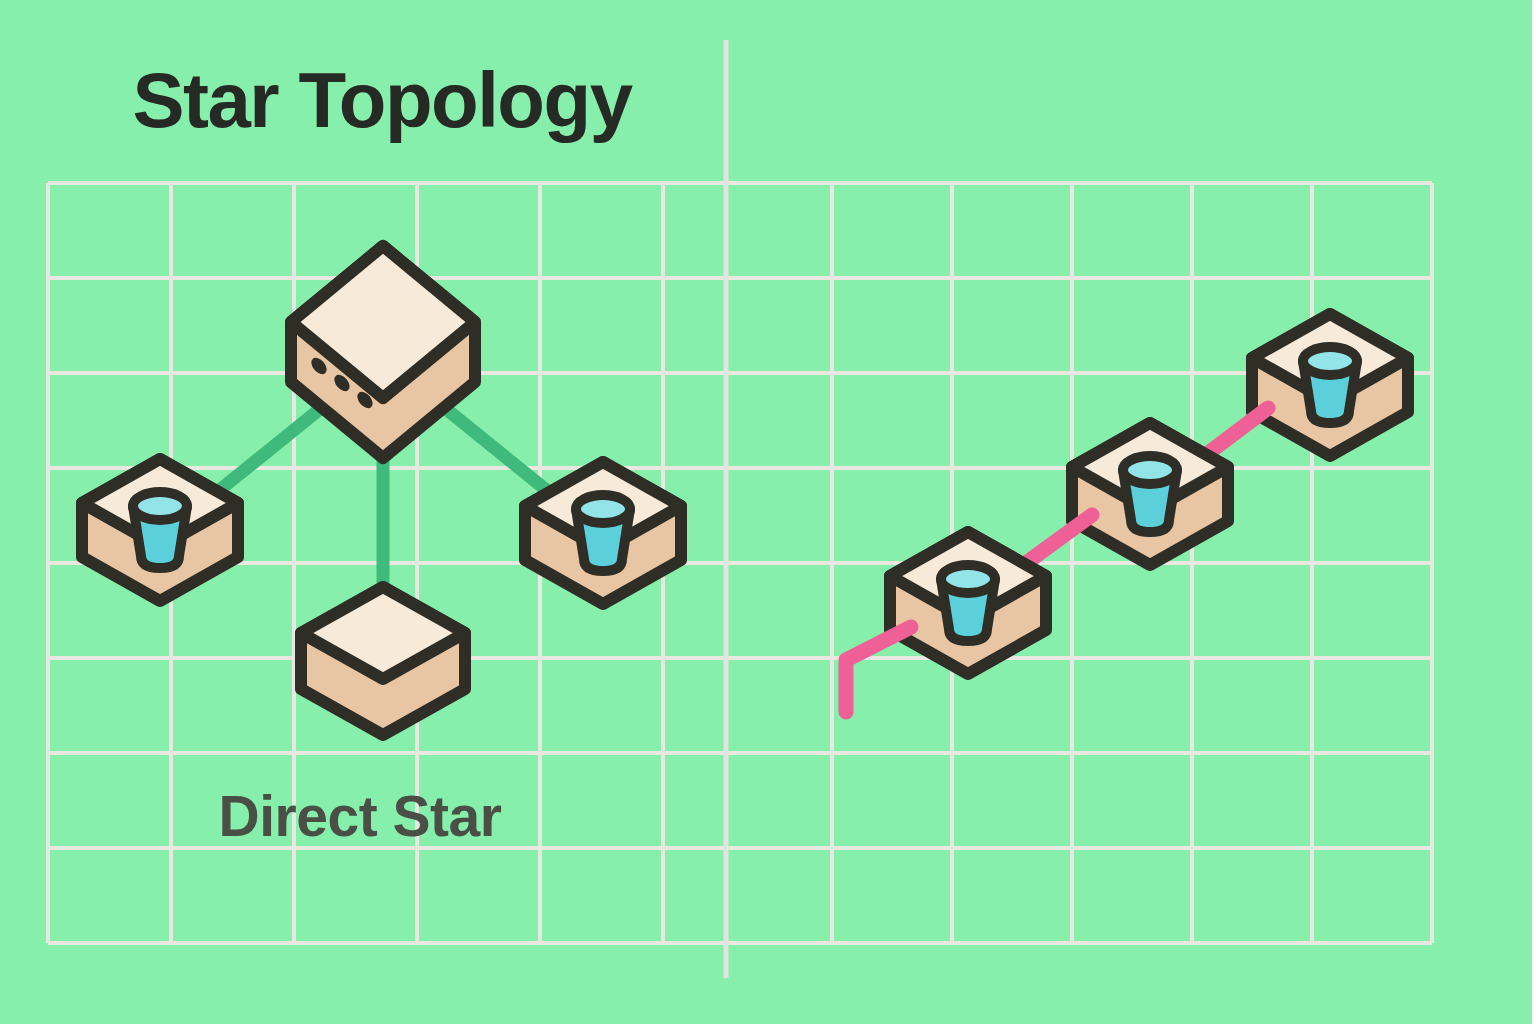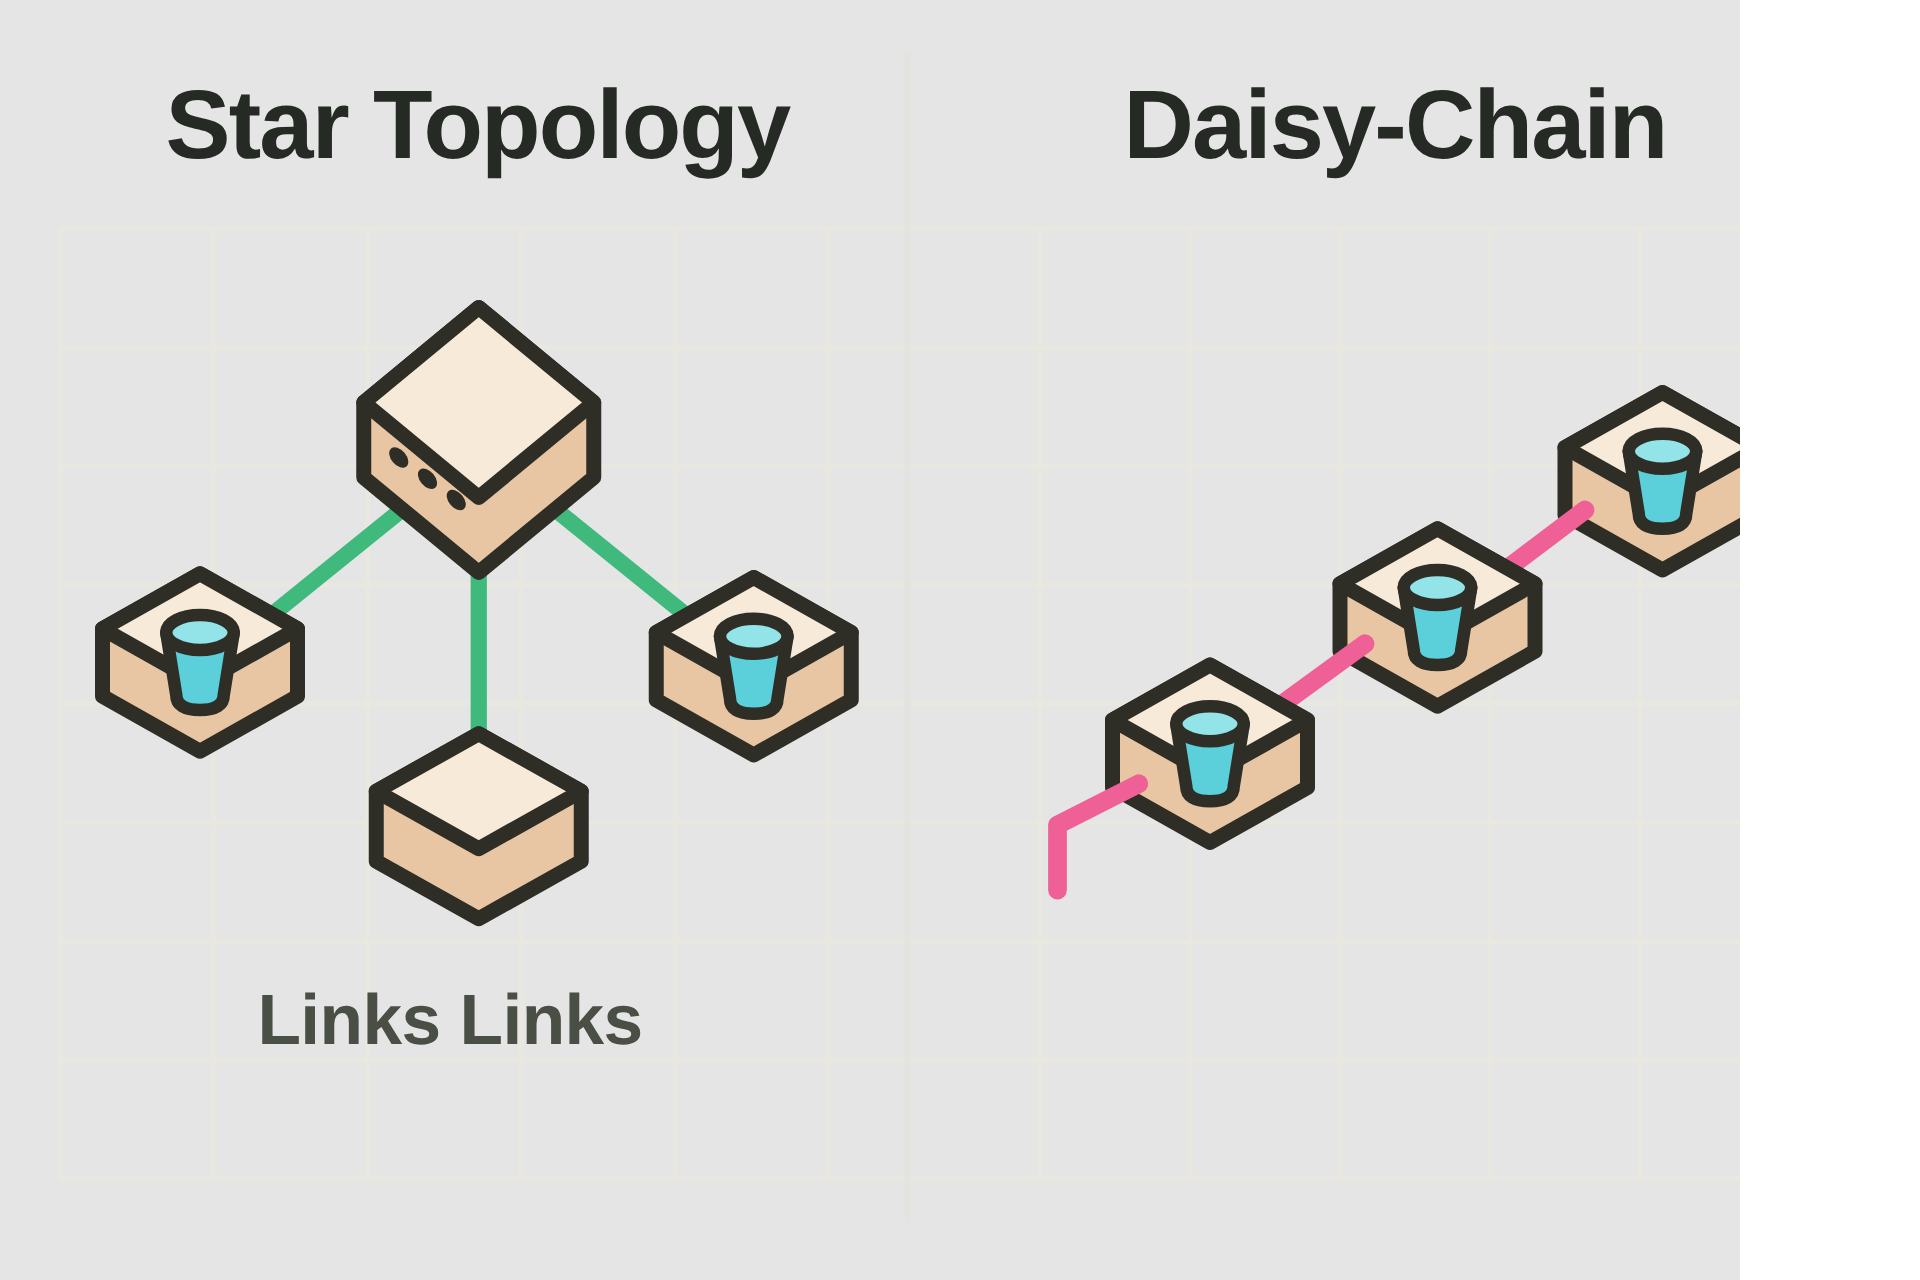--- a/index.html
+++ b/index.html
@@ -10,8 +10,8 @@
   }
   .stage{
     position:relative;
-    width:1392px;height:1024px;
-    background:#e5e5e5;
+    width:1532px;height:1024px;
+    background:#86efac;
     overflow:hidden;
   }
   #scene{position:absolute;left:0;top:0;}

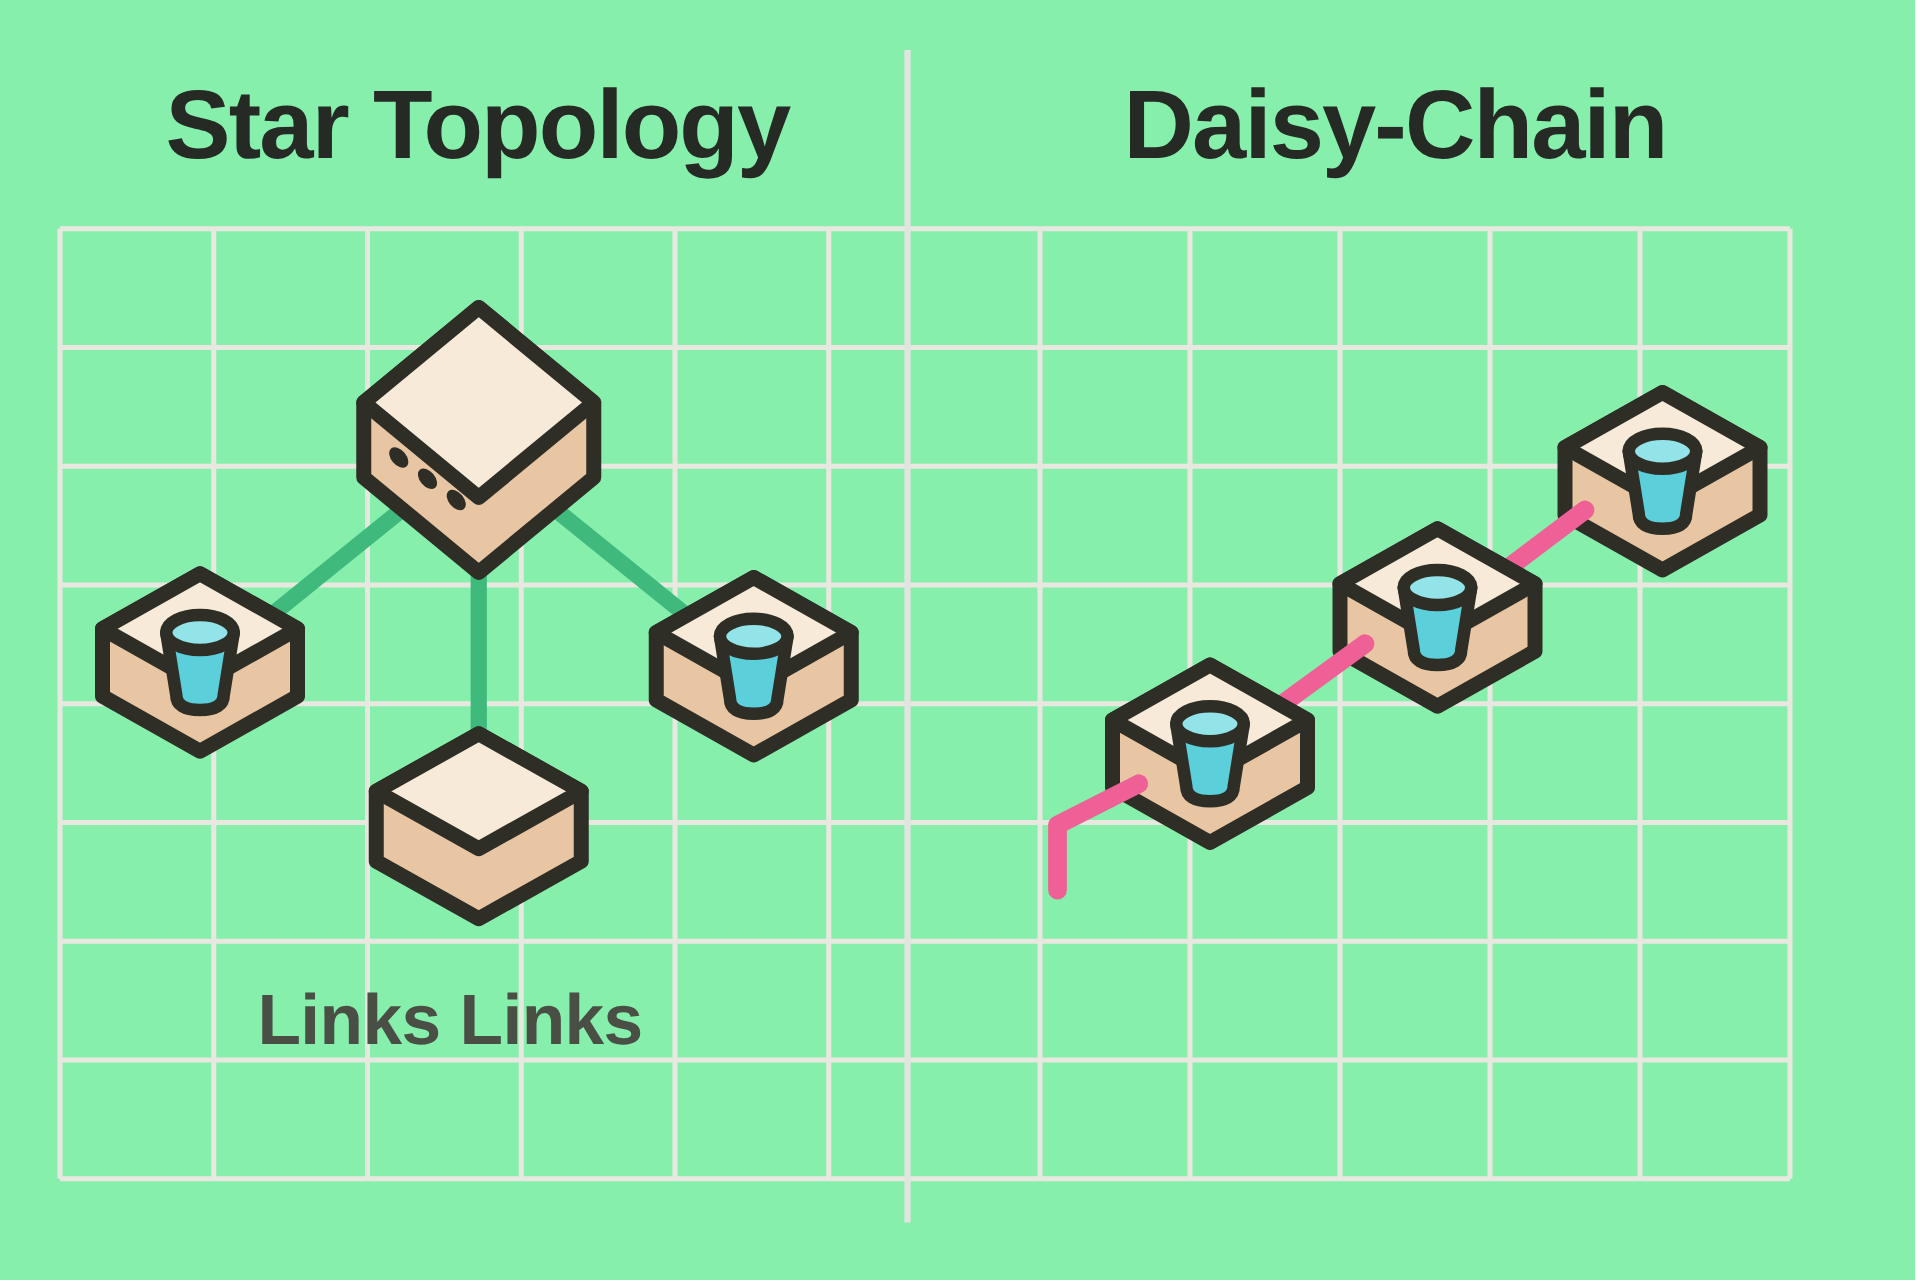--- a/index.html
+++ b/index.html
@@ -124,7 +124,6 @@
 
   <div class="label panel-title" style="left: 382px; top: 100px;">Star Topology</div>
 
-  <div class="label panel-title" style="left: 1116px; top: 100px;">Daisy-Chain</div>
 
   <div class="label panel-caption" style="left: 360px; top: 816px;">Links Links</div>
 

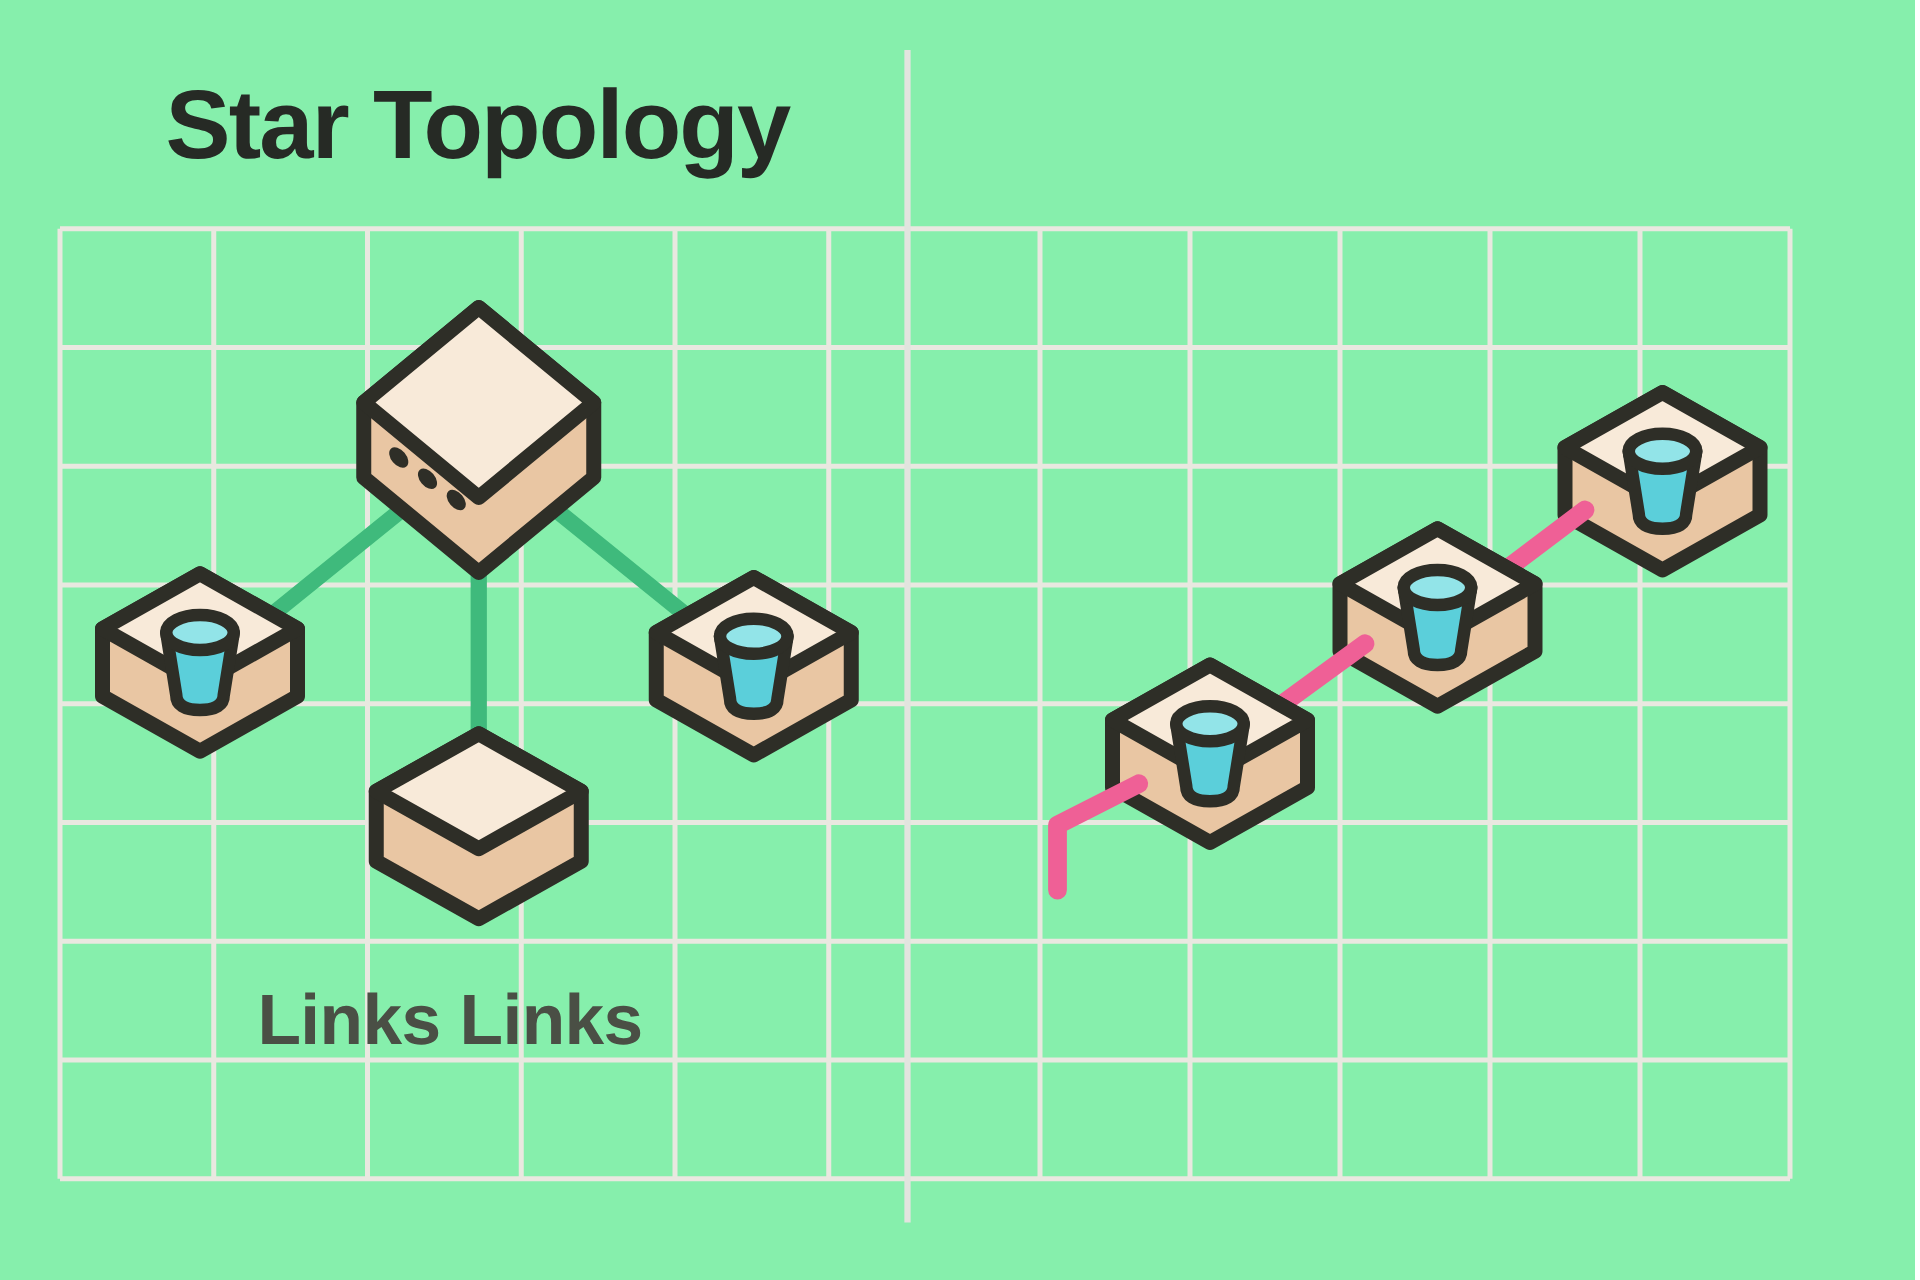--- a/index.html
+++ b/index.html
@@ -125,7 +125,7 @@
   <div class="label panel-title" style="left: 382px; top: 100px;">Star Topology</div>
 
 
-  <div class="label panel-caption" style="left: 360px; top: 816px;">Links Links</div>
+  <div class="label panel-caption" style="left: 360px; top: 816px;">Direct Star</div>
 
 </div>
 

